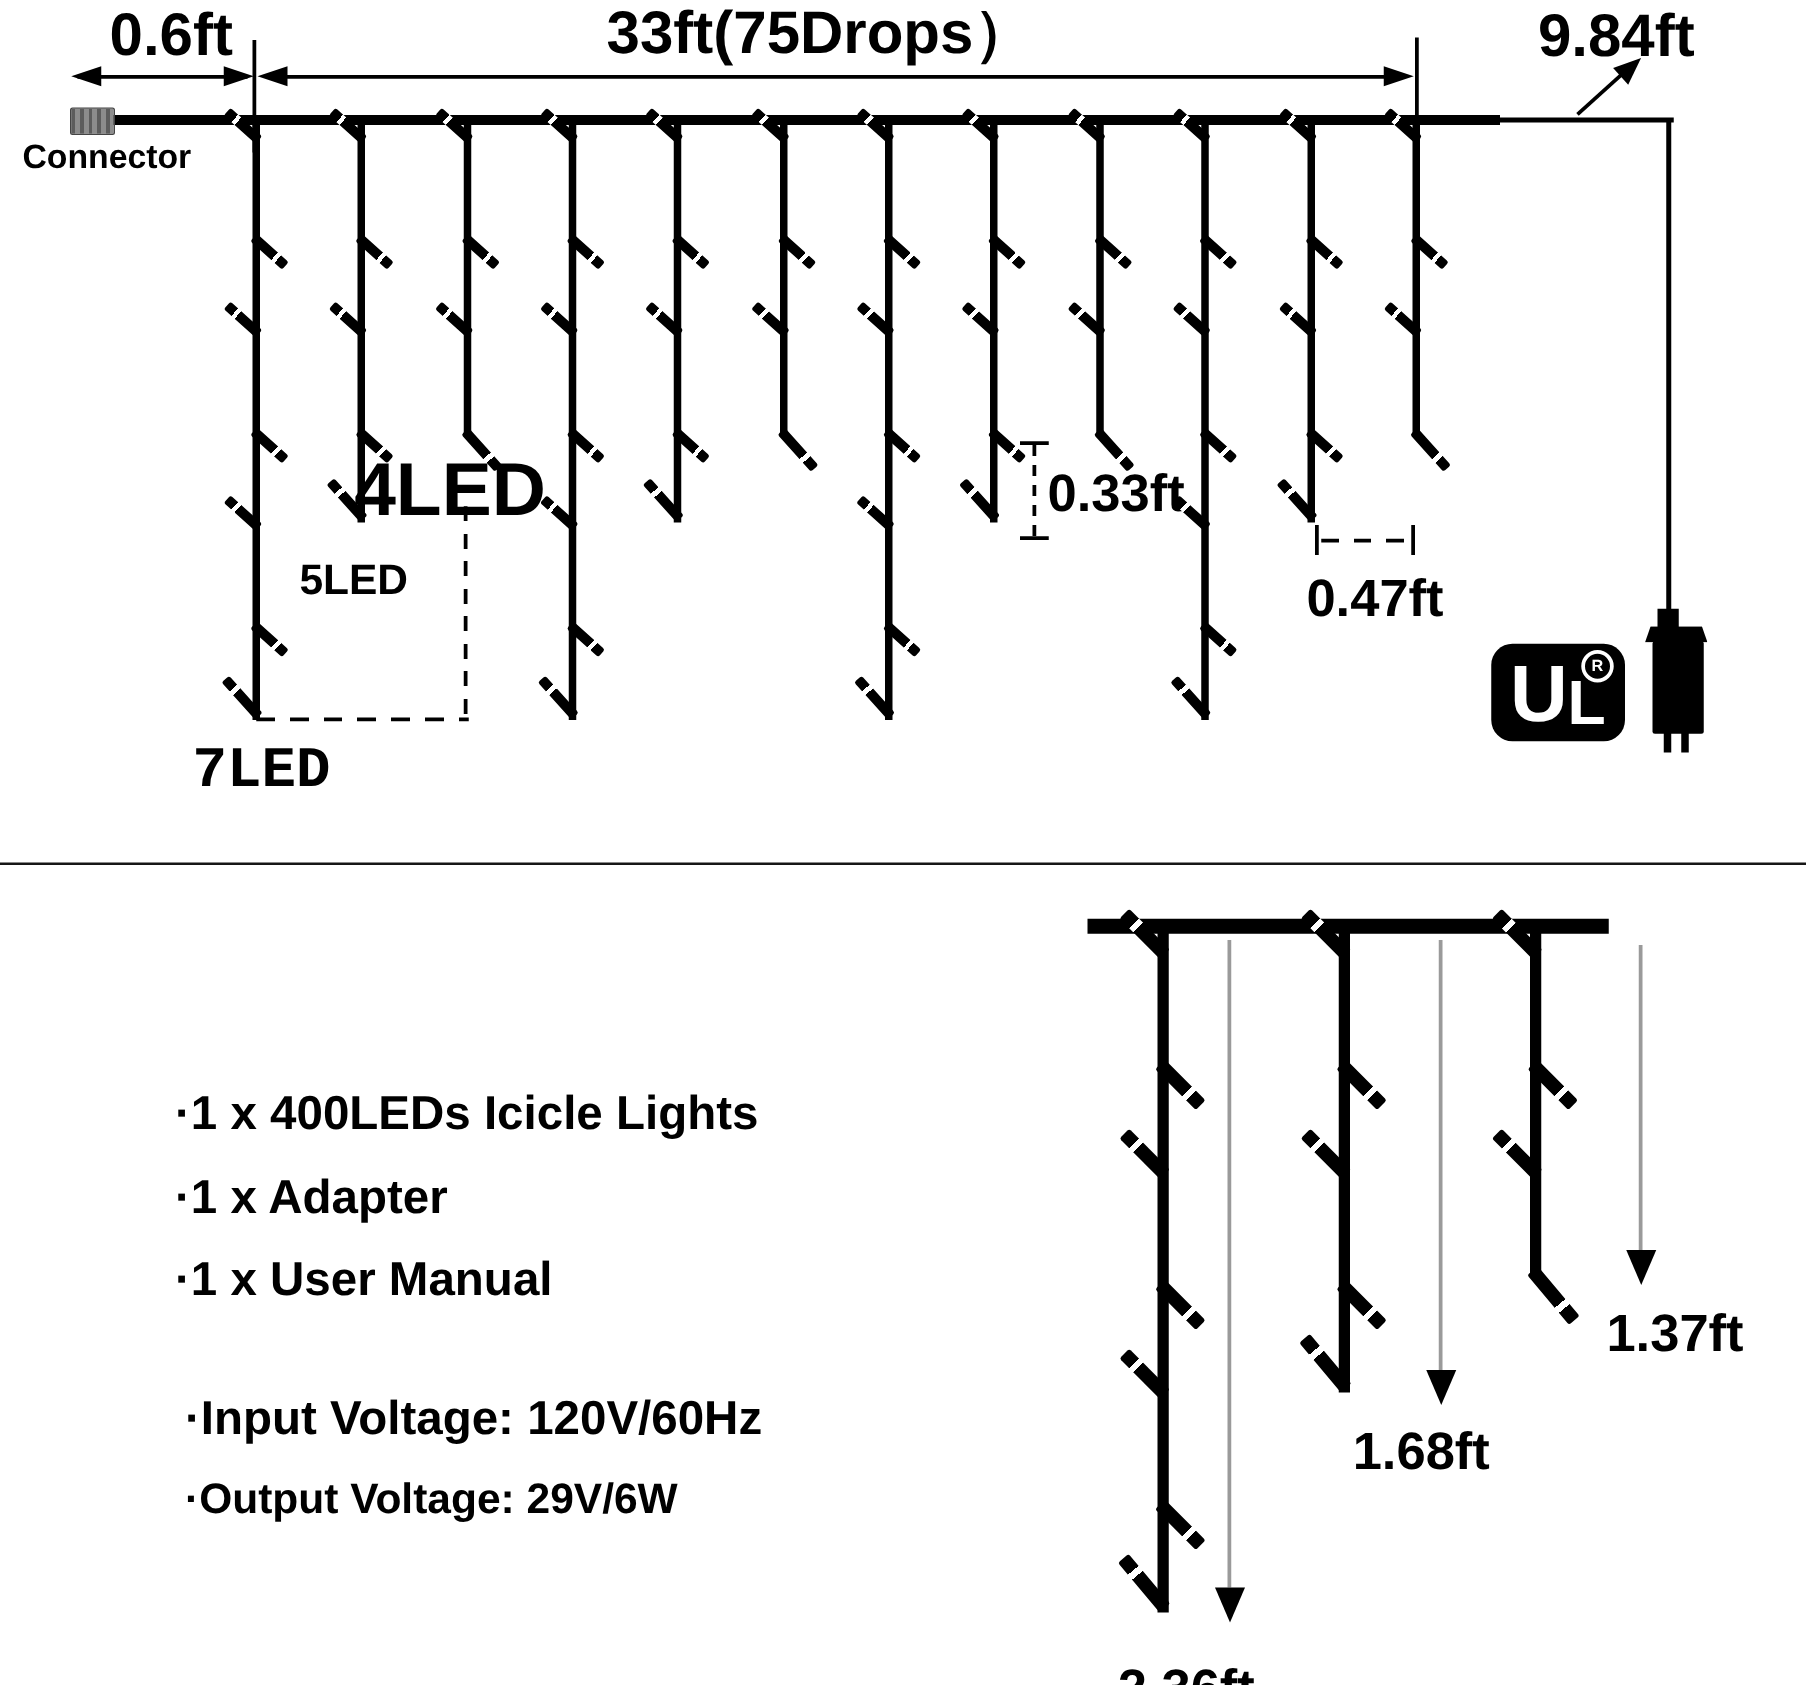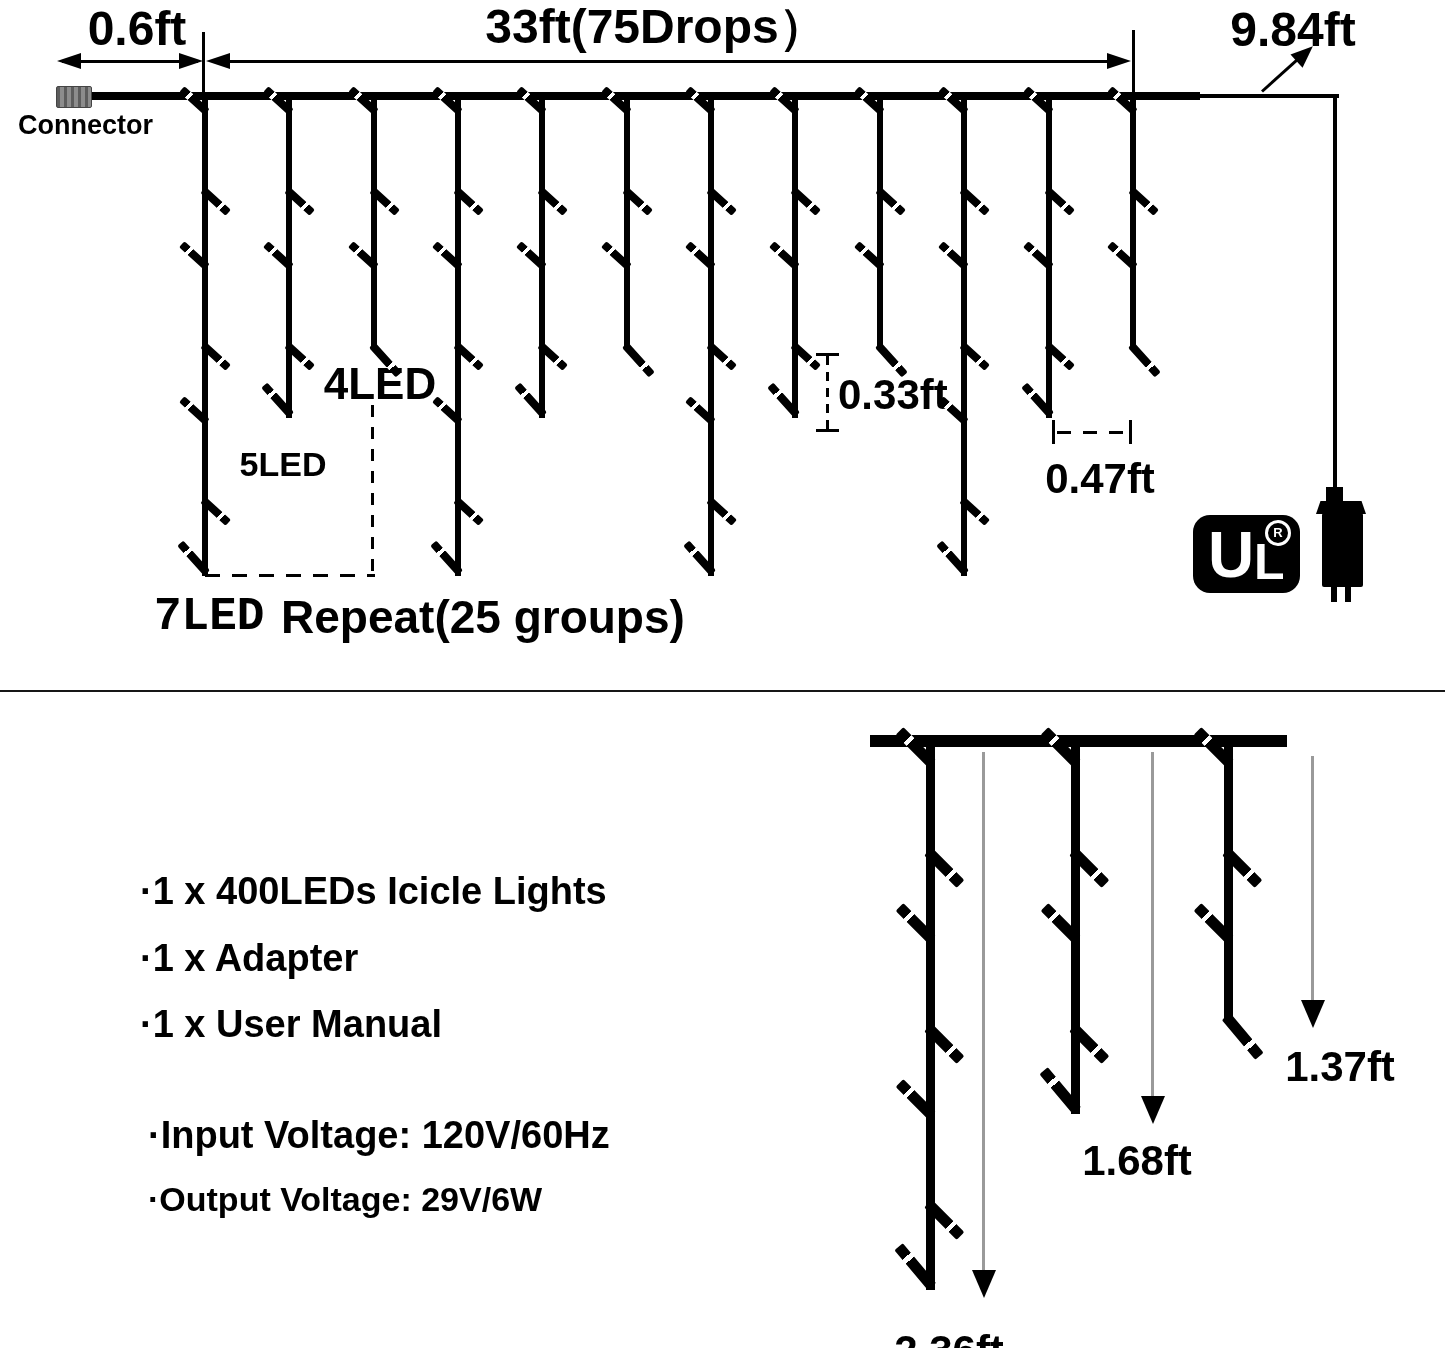--- a/index.html
+++ b/index.html
@@ -68,7 +68,7 @@
     <span class="reg">R</span>
   </div>
 
-  <div class="lbl cx" style="left:380px;top:362px;font-size:44px;">4LED</div>
+  <div class="lbl cx" style="left:360px;top:362px;font-size:60px;">4LED</div>
   <div class="lbl cx" style="left:283px;top:447px;font-size:34px;">5LED</div>
   <div class="lbl" style="left:154px;top:594px;font-size:46px;font-family:Liberation Mono, monospace;">7LED</div>
   <div class="lbl" style="left:281px;top:594px;font-size:46px;">Repeat(25 groups)</div>

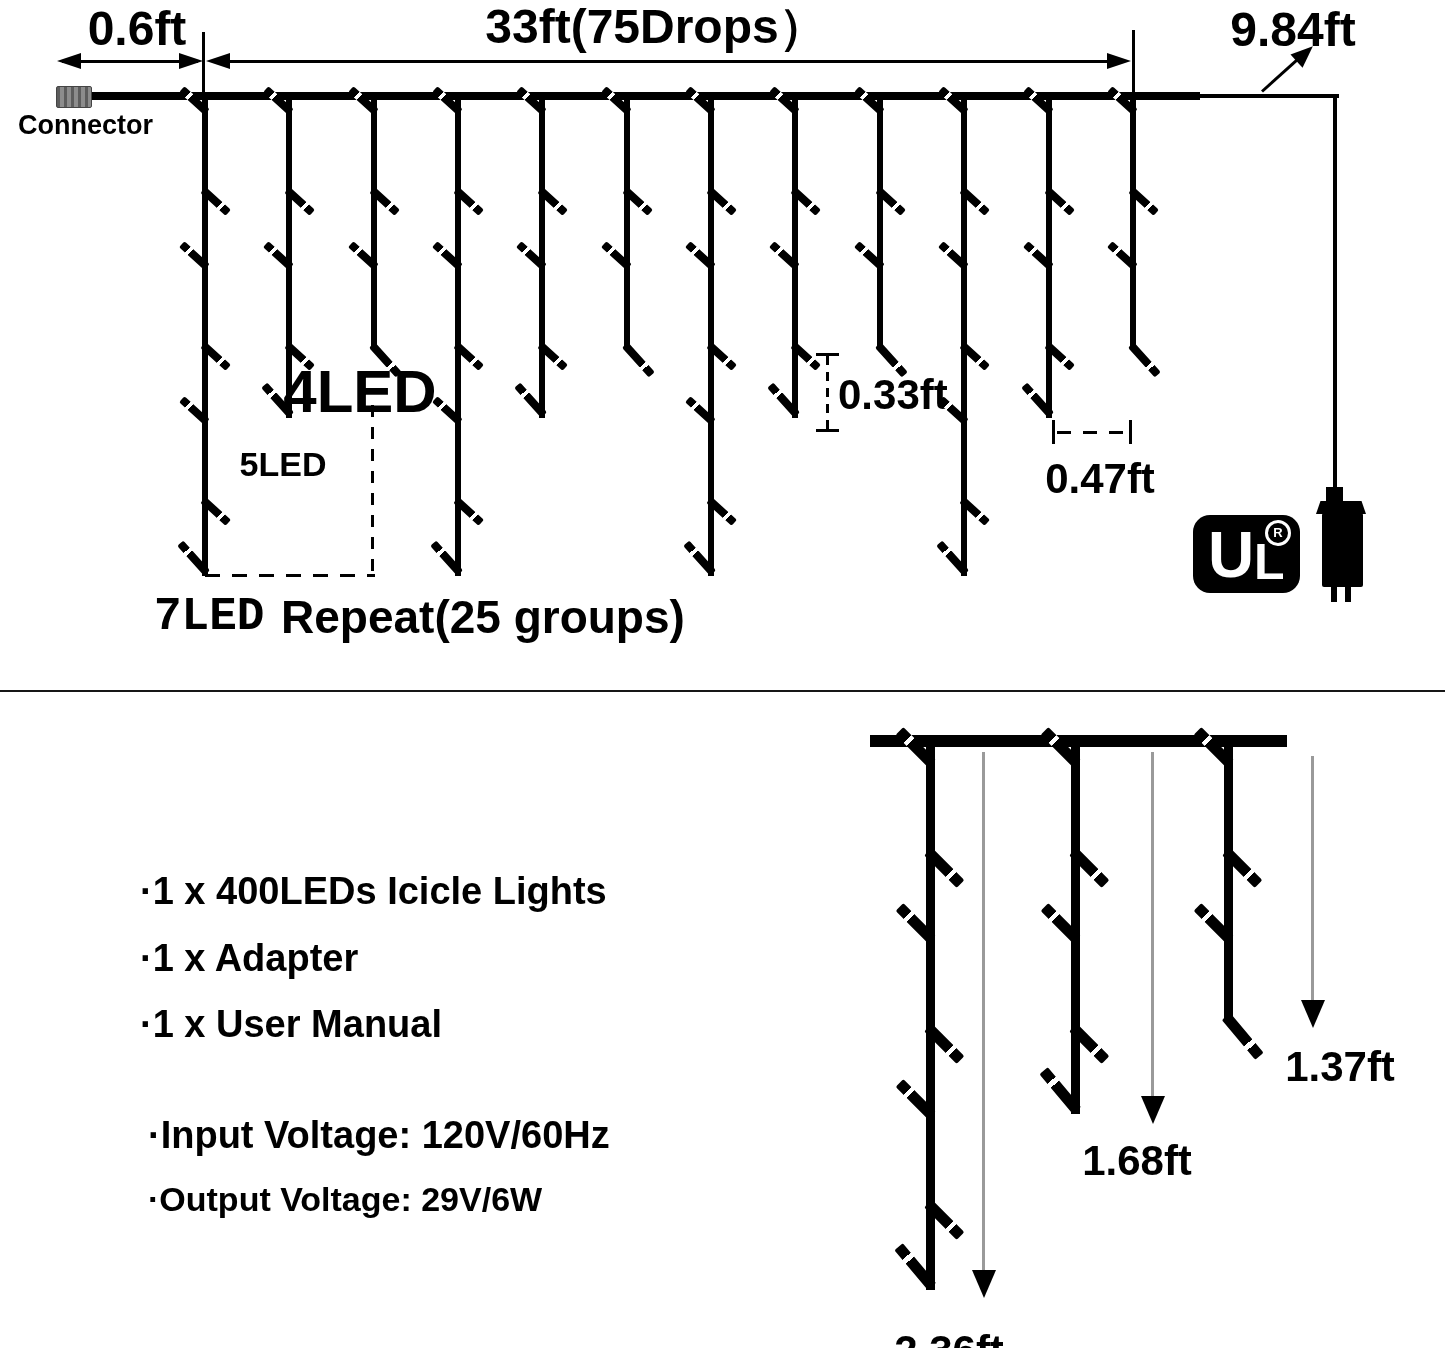--- a/index.html
+++ b/index.html
@@ -71,7 +71,6 @@
   <div class="lbl cx" style="left:360px;top:362px;font-size:60px;">4LED</div>
   <div class="lbl cx" style="left:283px;top:447px;font-size:34px;">5LED</div>
   <div class="lbl" style="left:154px;top:594px;font-size:46px;font-family:Liberation Mono, monospace;">7LED</div>
-  <div class="lbl" style="left:281px;top:594px;font-size:46px;">Repeat(25 groups)</div>
 
   <div class="dashv" style="left:371px;top:405px;width:3px;height:170px;"></div>
   <div class="dashh" style="left:205px;top:574px;width:170px;height:3px;"></div>

